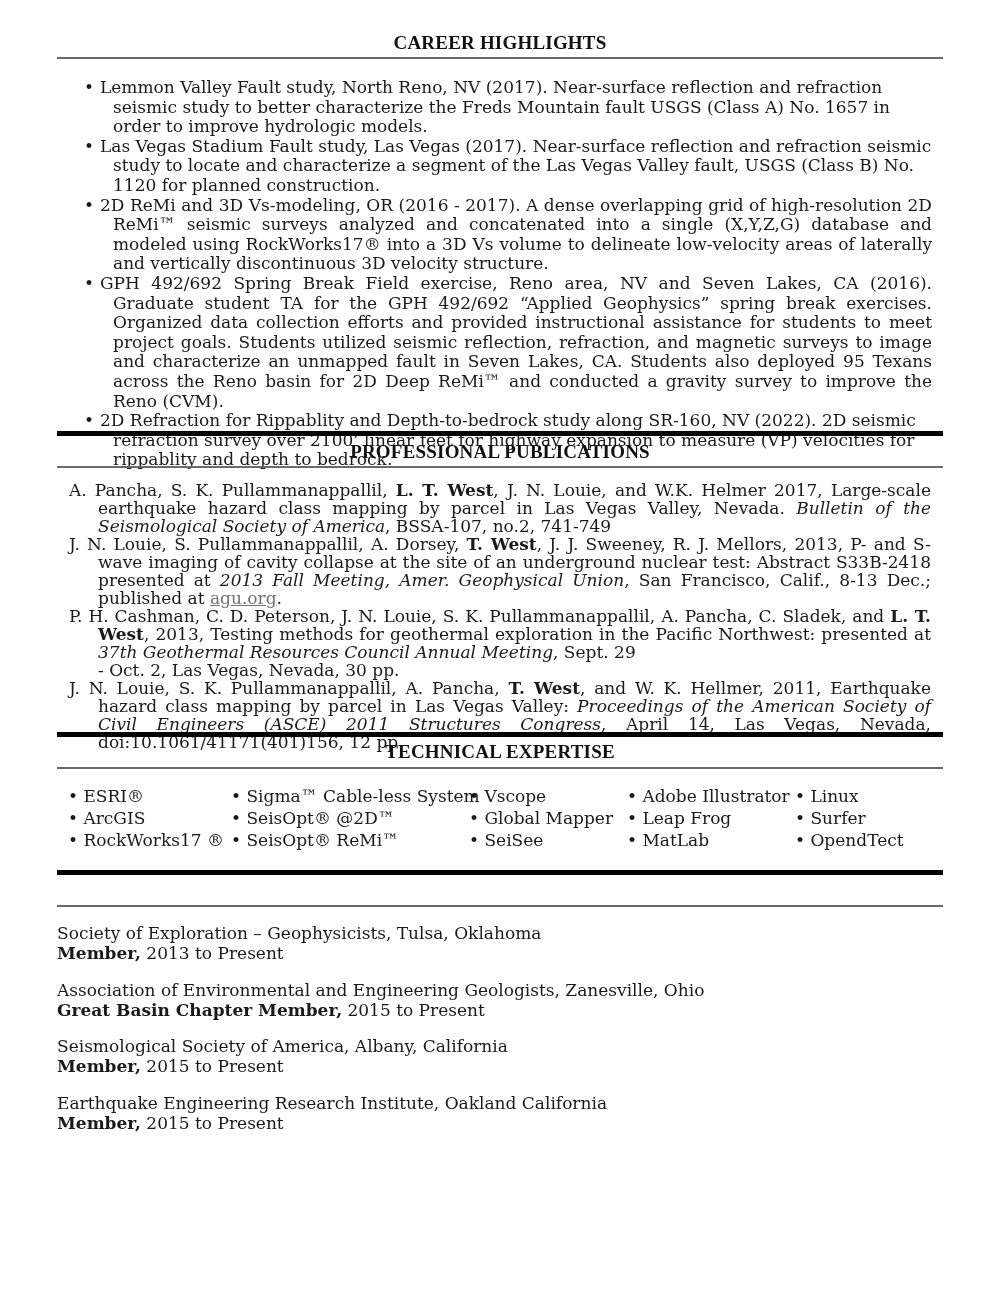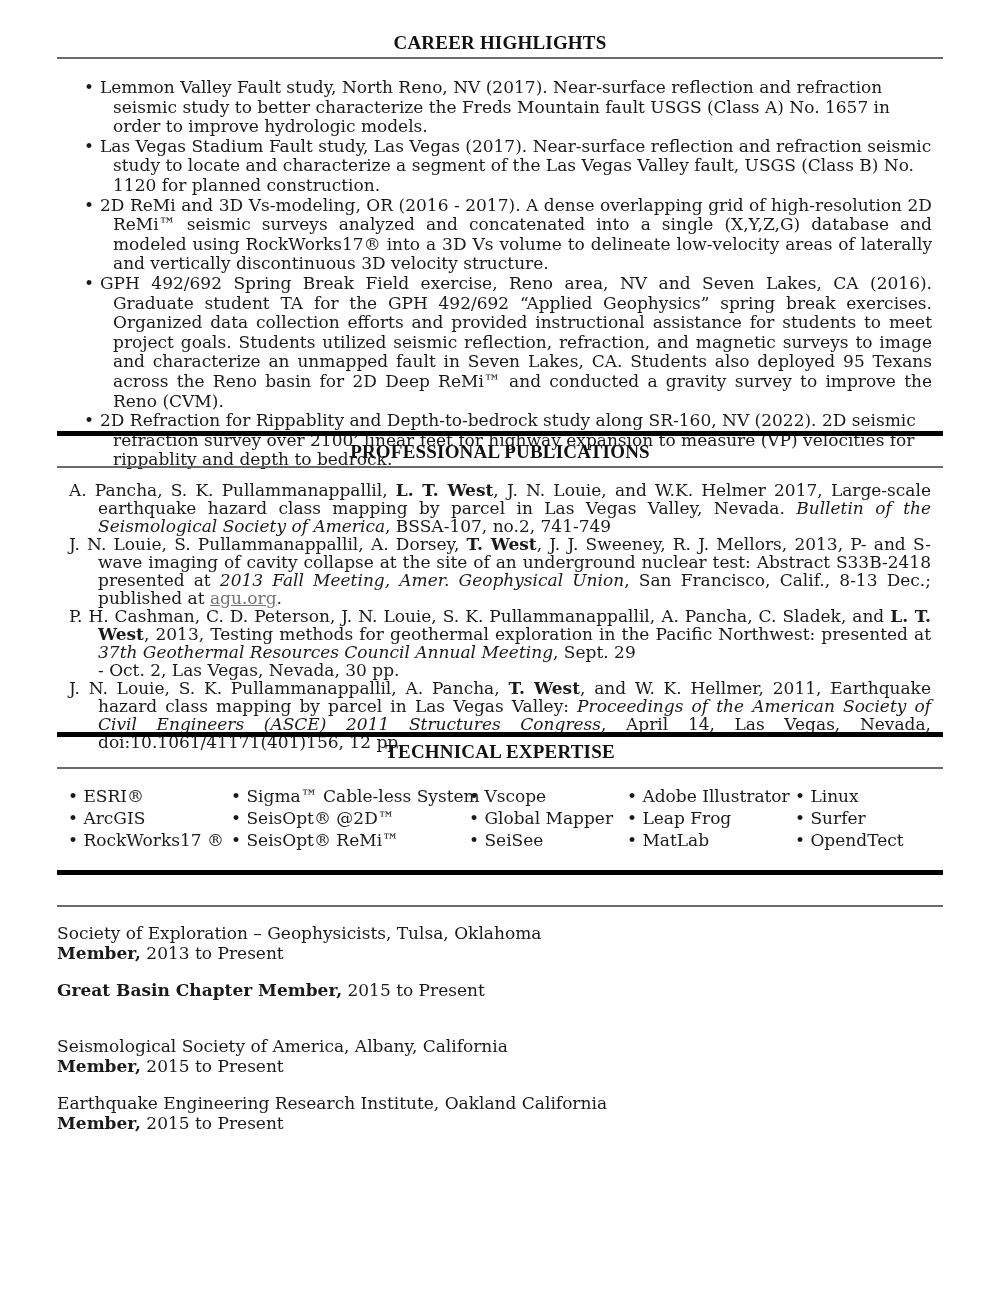--- a/index.html
+++ b/index.html
@@ -116,6 +116,7 @@
     <div><b>Member,</b><span> 2013 to Present</span></div>
   </div>
   <div class="org txt" style="top:980px;">
+    <div>Association of Environmental and Engineering Geologists, Zanesville, Ohio</div>
     <div><b>Great Basin Chapter Member,</b><span> 2015 to Present</span></div>
   </div>
   <div class="org txt" style="top:1036px;">

